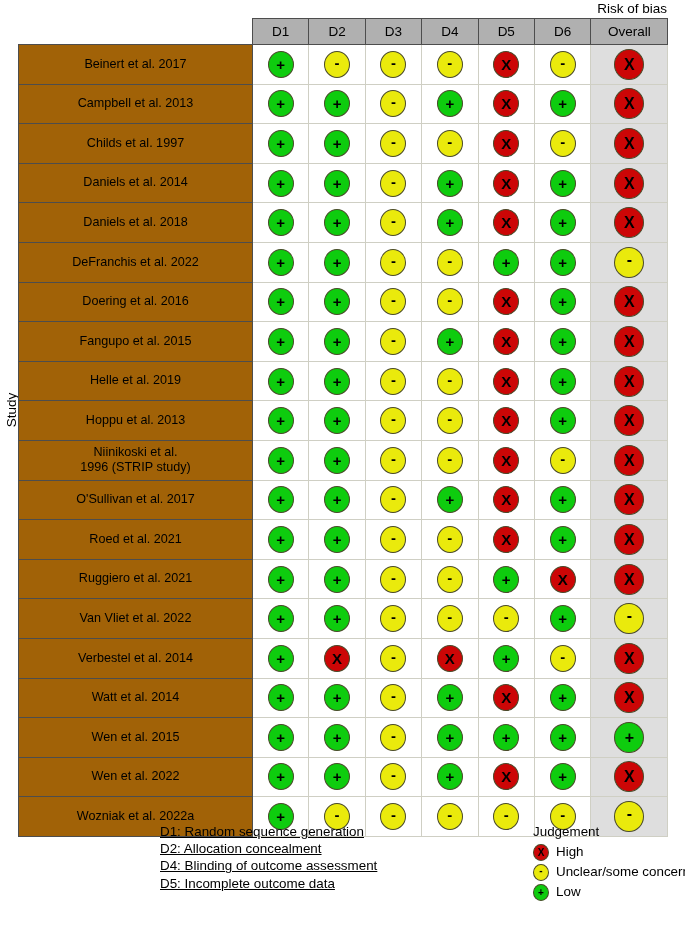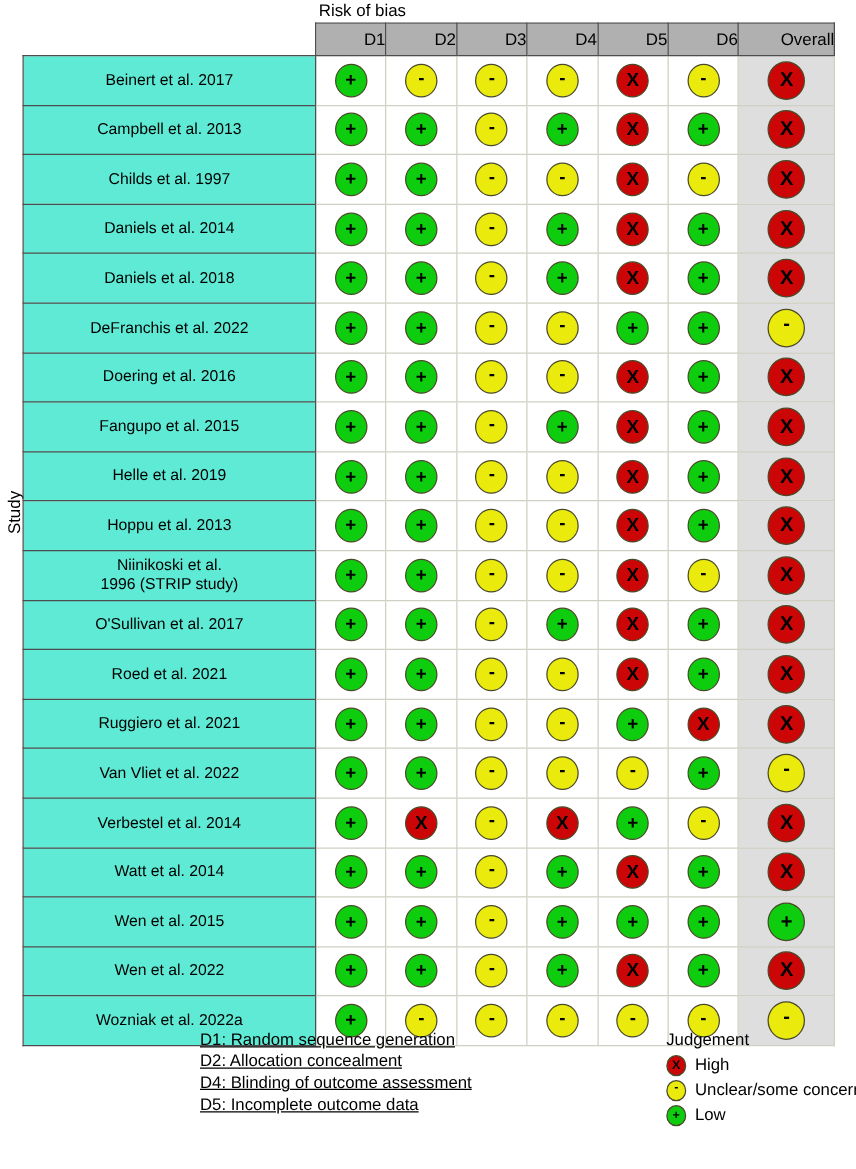--- a/index.html
+++ b/index.html
@@ -25,7 +25,7 @@
     width: 412px;
     height: 18px;
     line-height: 18px;
-    text-align: left;
+    text-align: right;
     font-size: 13.5px;
     color: #000;
   }

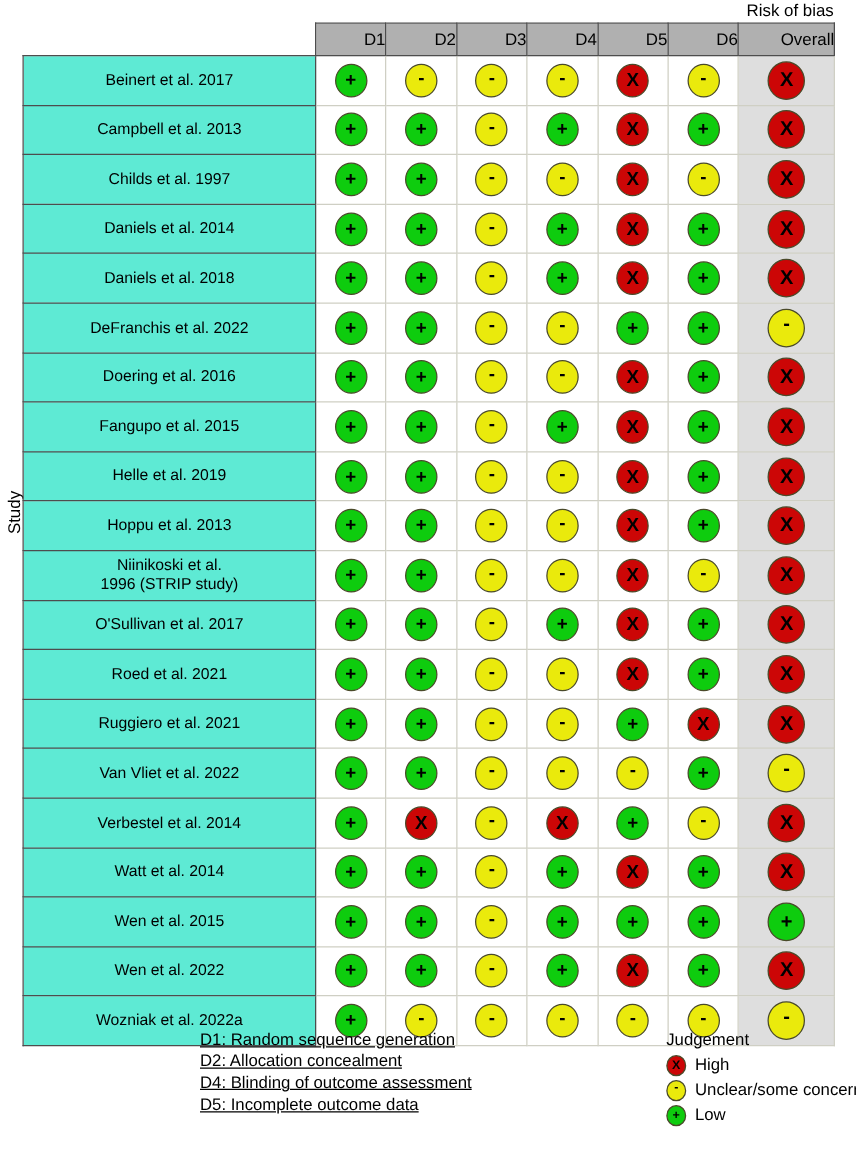--- a/index.html
+++ b/index.html
@@ -71,7 +71,7 @@
     padding: 0;
     font-size: 13.5px;
     font-weight: normal;
-    text-align: right;
+    text-align: center;
     vertical-align: middle;
     color: #000;
   }

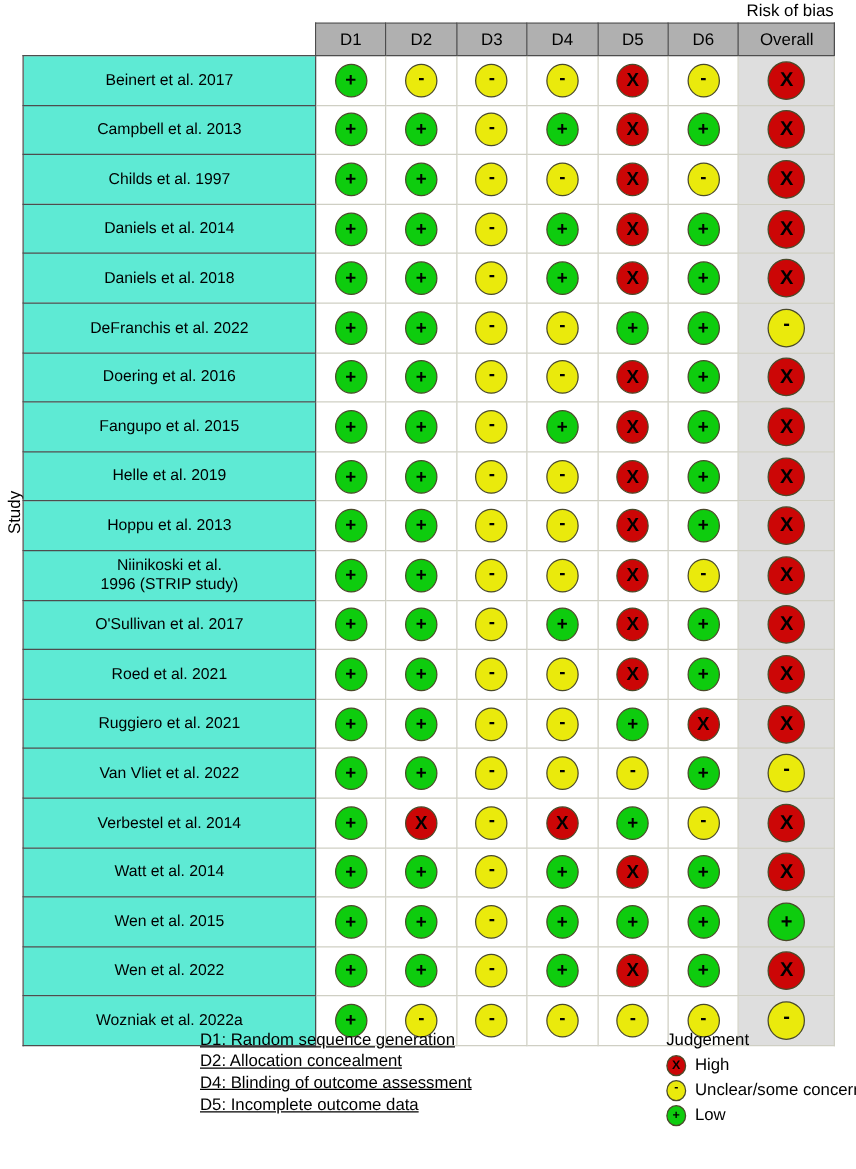--- a/index.html
+++ b/index.html
@@ -77,7 +77,7 @@
   }
 
   #rob-table td.study-cell {
-    background: #5eead4;
+    background: #a16207;
     border: 1px solid #4d4d4d;
     height: 38.6px;
     padding: 0 3px;

